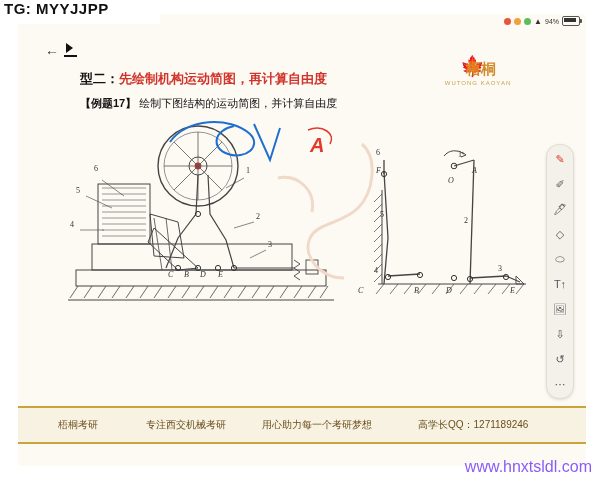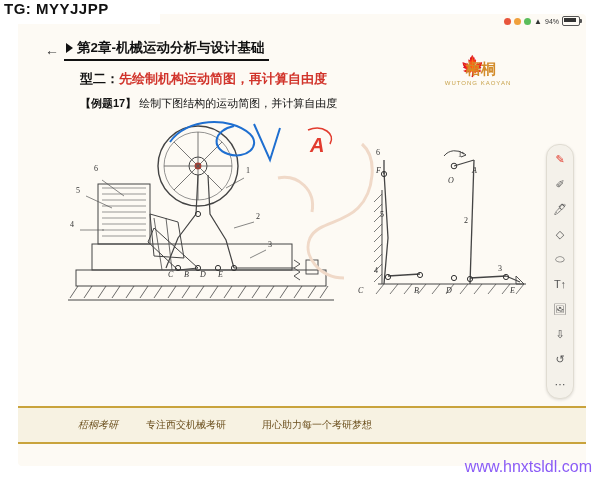--- a/index.html
+++ b/index.html
@@ -171,7 +171,6 @@
     <div class="back-arrow">←</div>
     <div class="chapter-box">
       <span class="tri"></span>
-      <span>第2章-机械运动分析与设计基础</span>
     </div>
   </div>
 

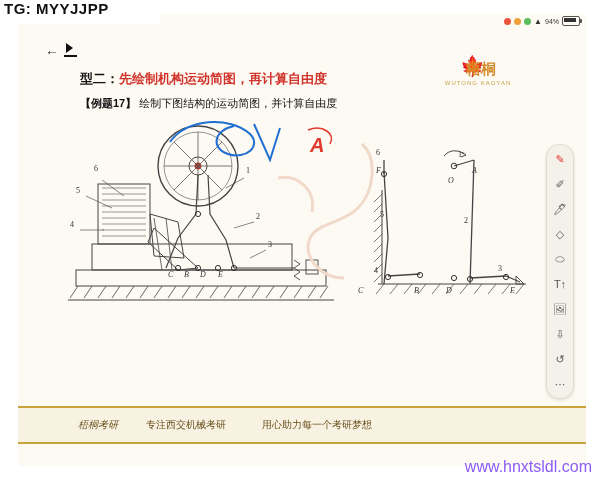--- a/index.html
+++ b/index.html
@@ -129,7 +129,7 @@
     font-size:10px;color:#6b4f1d;
   }
   .footer span{position:absolute;}
-  .f1{left:60px;font-style:italic;}
+  .f1{left:40px;}
   .f2{left:128px;}
   .f3{left:244px;}
   .f4{left:400px;}

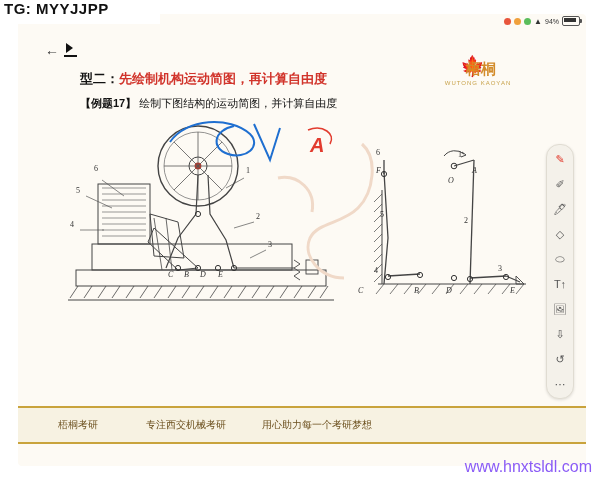--- a/index.html
+++ b/index.html
@@ -376,6 +376,7 @@
   <span class="f1">梧桐考研</span>
   <span class="f2">专注西交机械考研</span>
   <span class="f3">用心助力每一个考研梦想</span>
+  <span class="f4">高学长QQ：1271189246</span>
 </div>
 
 <div class="watermark">www.hnxtsldl.com</div>

